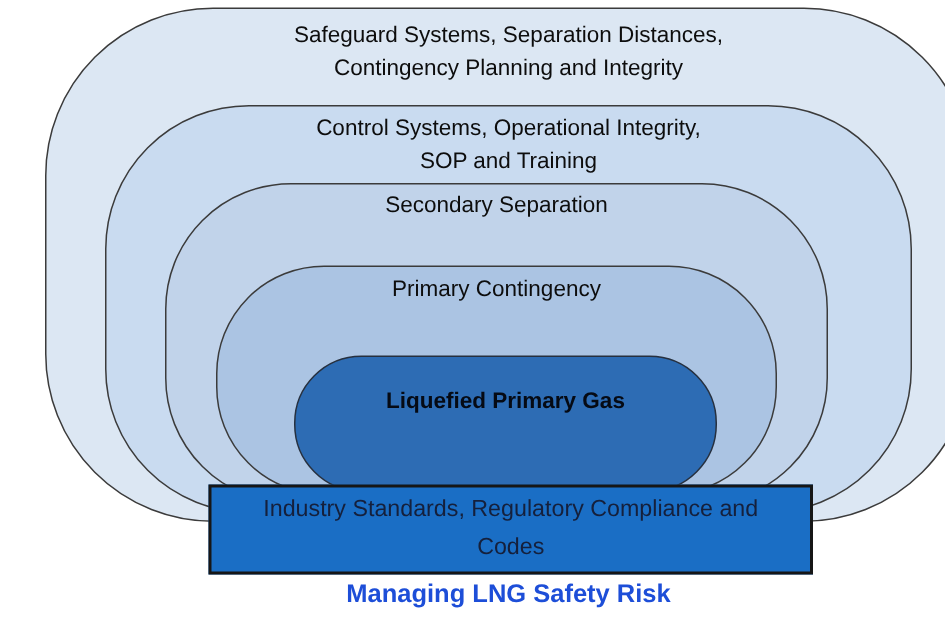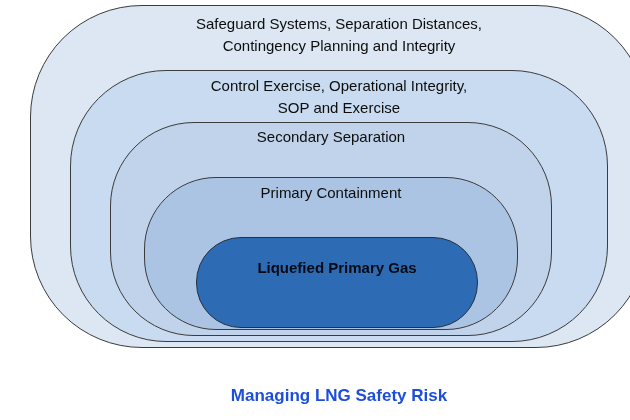--- a/index.html
+++ b/index.html
@@ -99,7 +99,7 @@
 
   <div class="ring" id="layer-control">
     <div class="ring-text">
-      <span>Control Exercise, Operational Integrity,</span>
+      <span>Control Systems, Operational Integrity,</span>
       <span>SOP and Exercise</span>
     </div>
   </div>

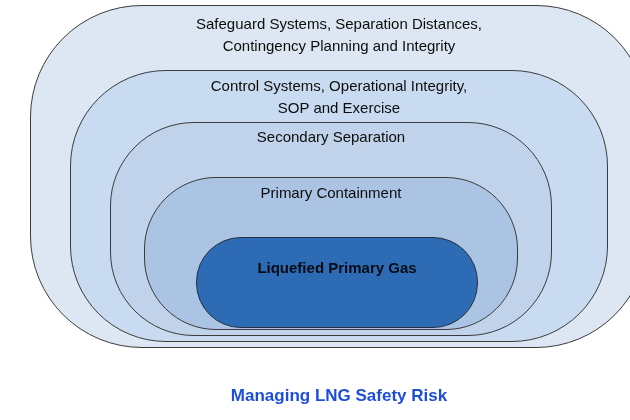--- a/index.html
+++ b/index.html
@@ -100,7 +100,7 @@
   <div class="ring" id="layer-control">
     <div class="ring-text">
       <span>Control Systems, Operational Integrity,</span>
-      <span>SOP and Exercise</span>
+      <span>SOP and Training</span>
     </div>
   </div>
 

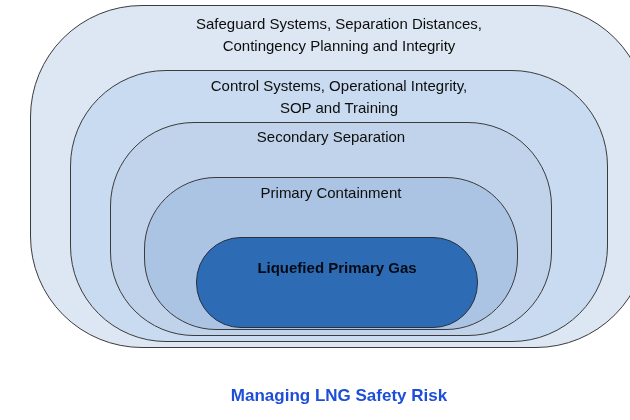--- a/index.html
+++ b/index.html
@@ -112,7 +112,7 @@
 
   <div class="ring" id="layer-primary">
     <div class="ring-text">
-      <span>Primary Containment</span>
+      <span>Primary Contingency</span>
     </div>
   </div>
 

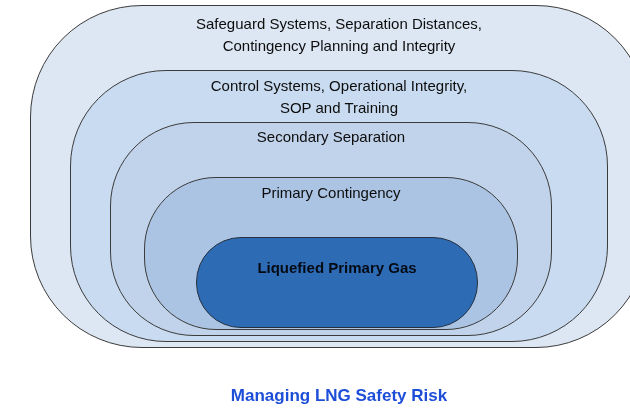--- a/index.html
+++ b/index.html
@@ -122,6 +122,12 @@
     </div>
   </div>
 
+  <div id="base-bar">
+    <div class="ring-text">
+      <span>Industry Standards, Regulatory Compliance and</span>
+      <span>Codes</span>
+    </div>
+  </div>
 
   <div id="caption">Managing LNG Safety Risk</div>
 

